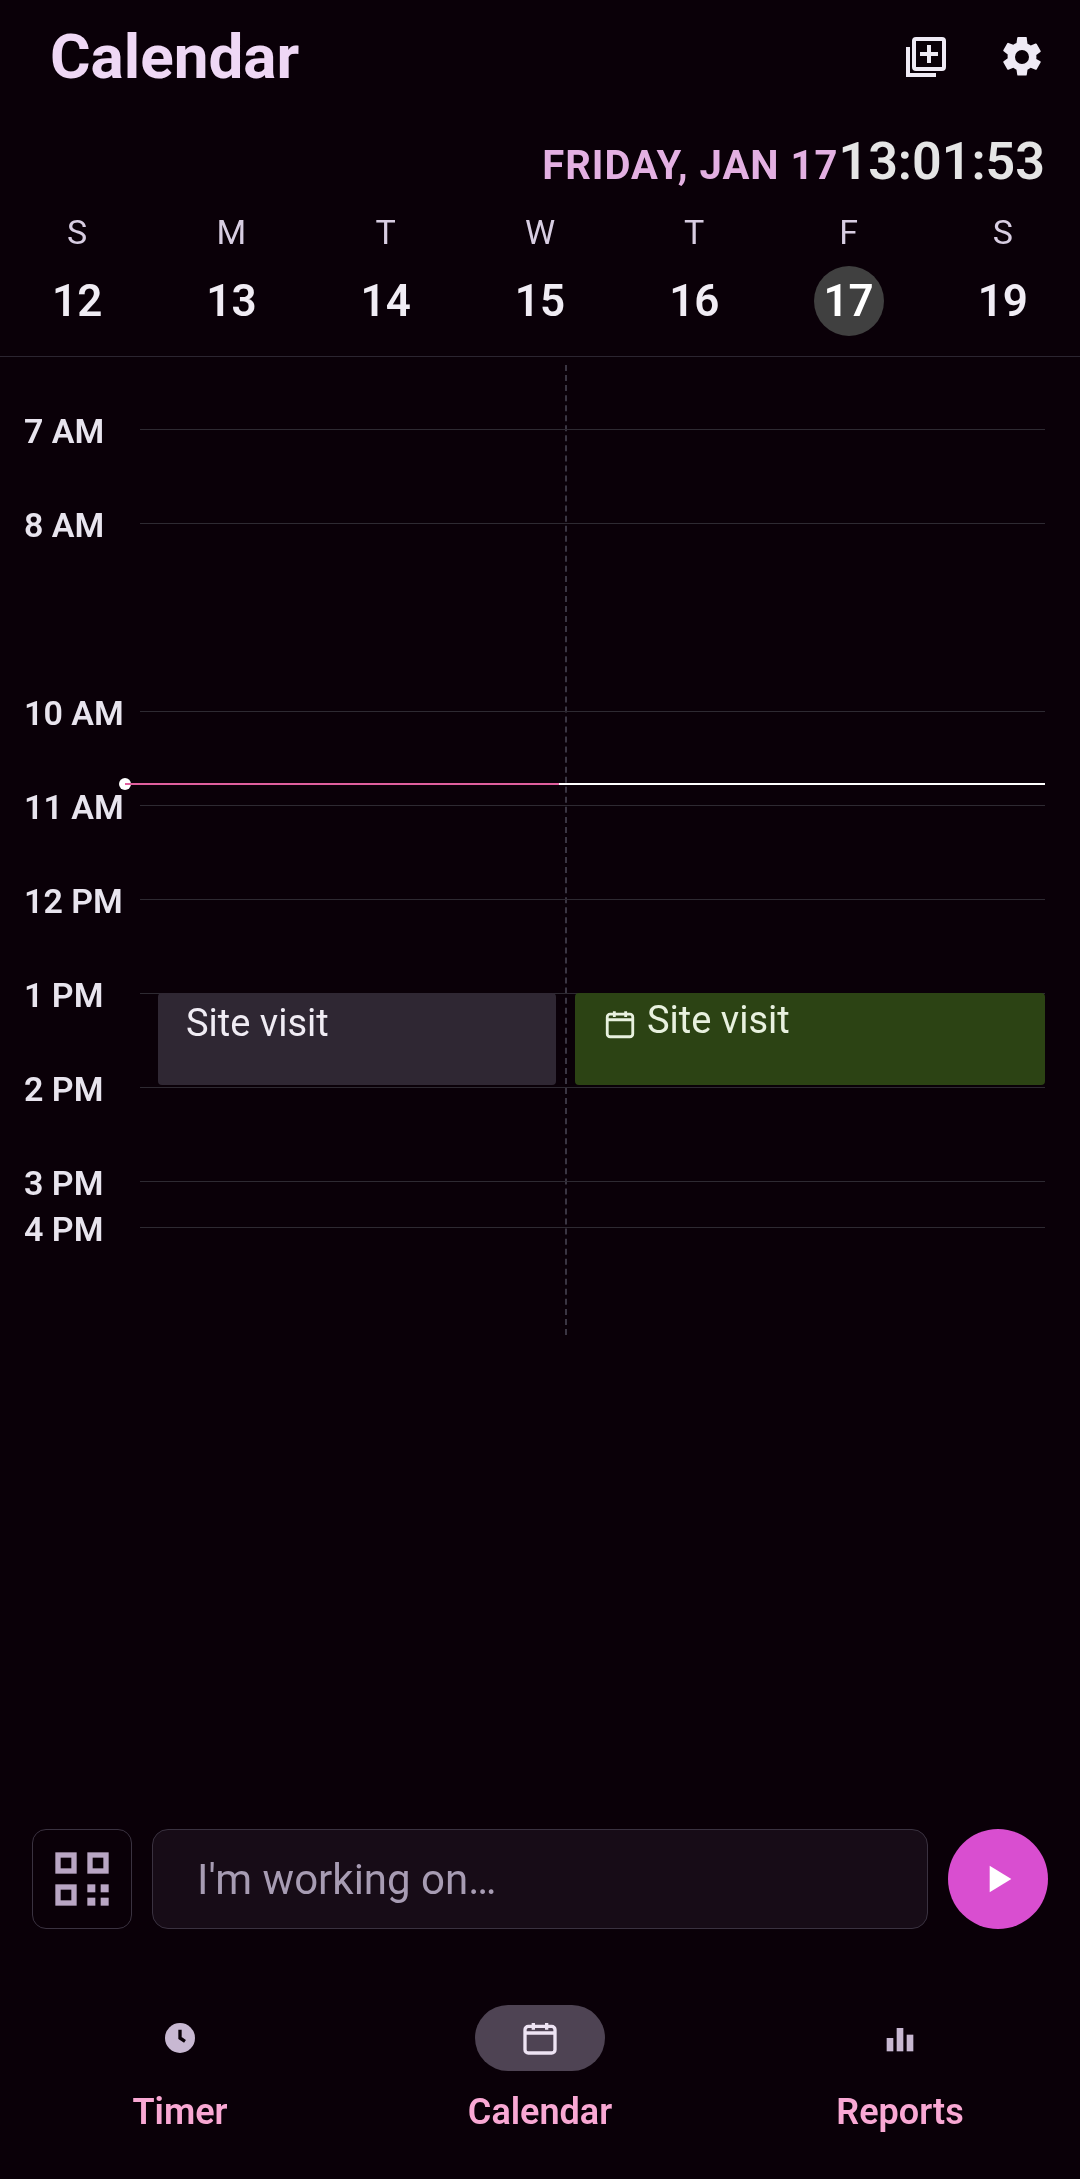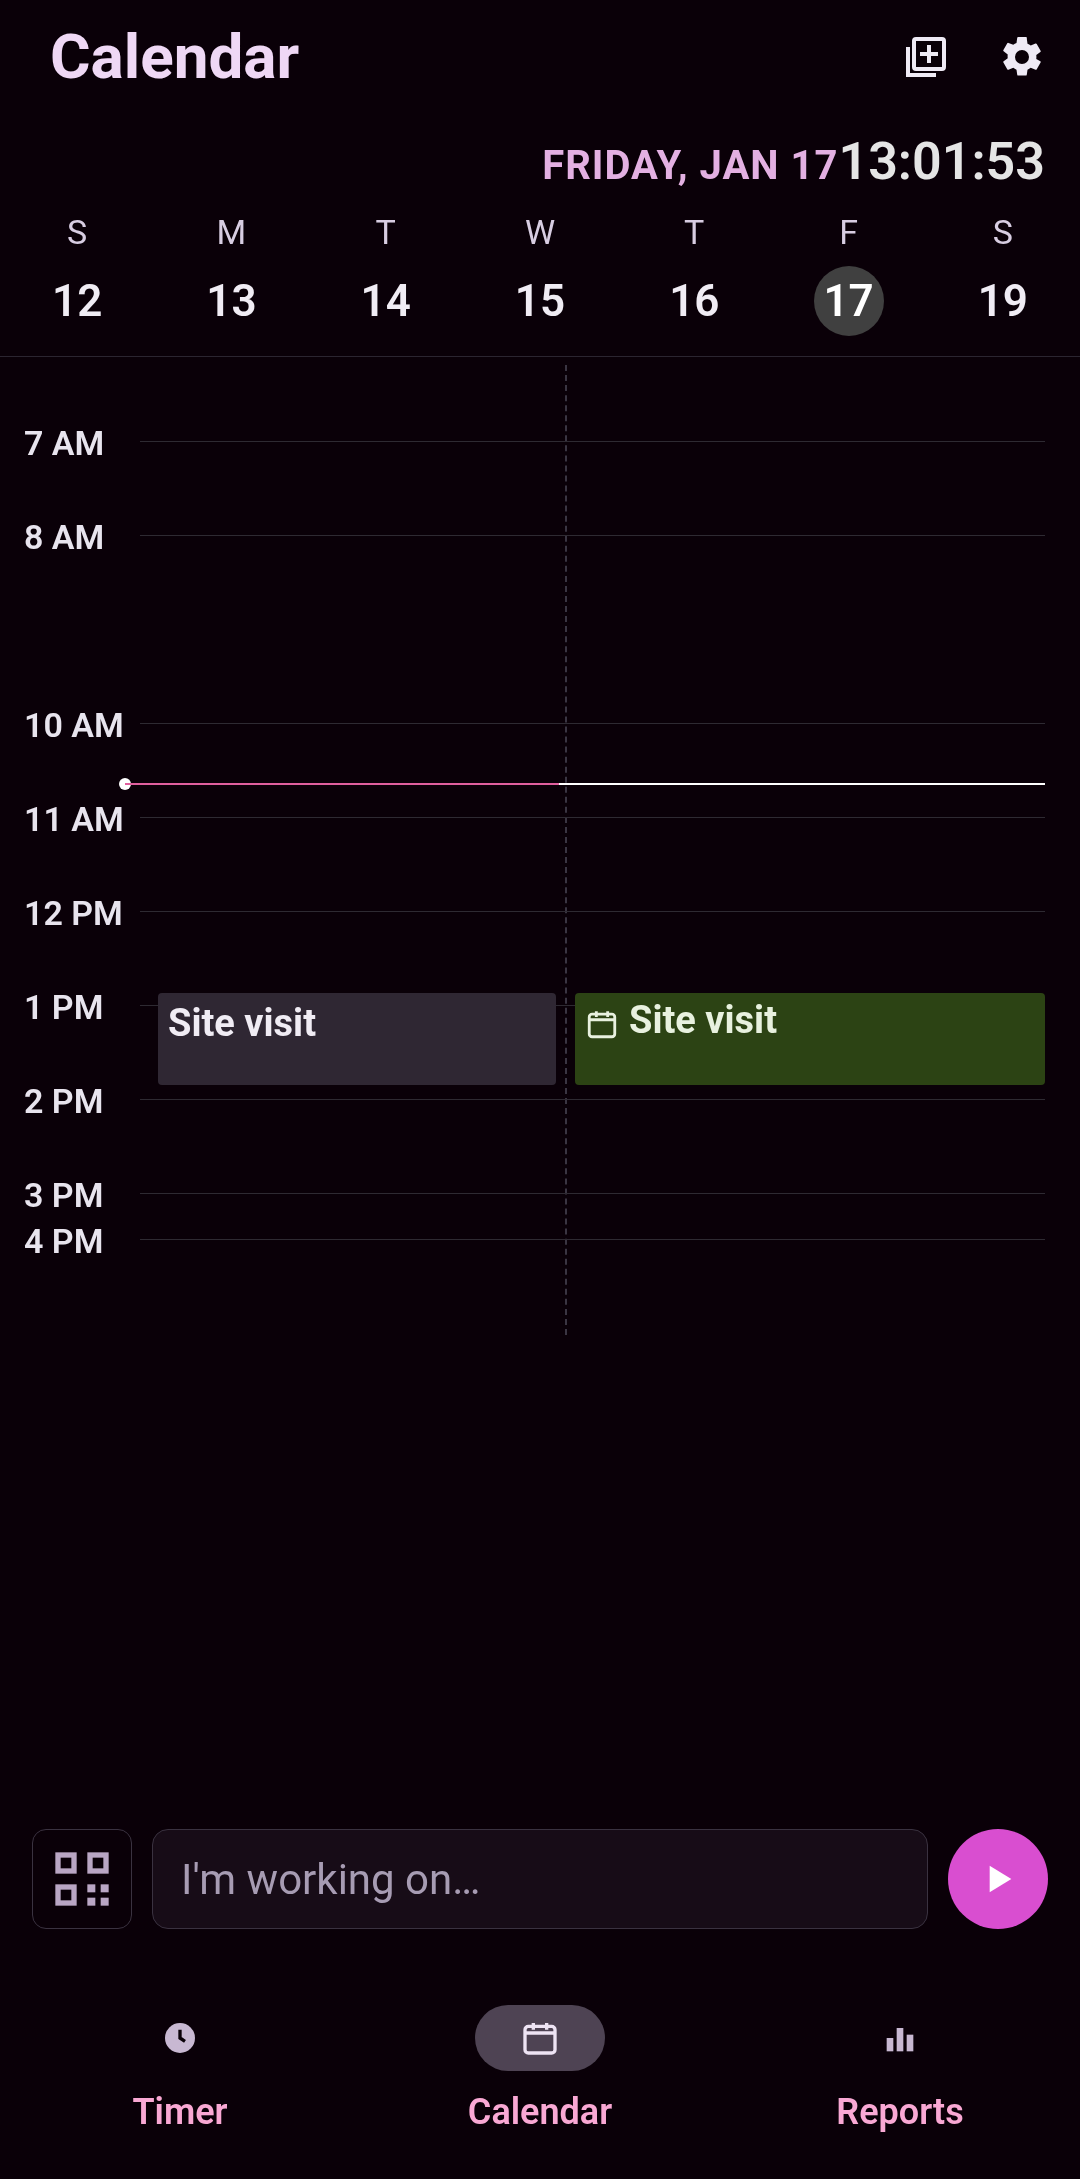--- a/index.html
+++ b/index.html
@@ -86,7 +86,6 @@
     left: 0; right: 0;
     display: flex;
     align-items: flex-start;
-    margin-top: 12px;
   }
   .hour-label {
     width: 140px;

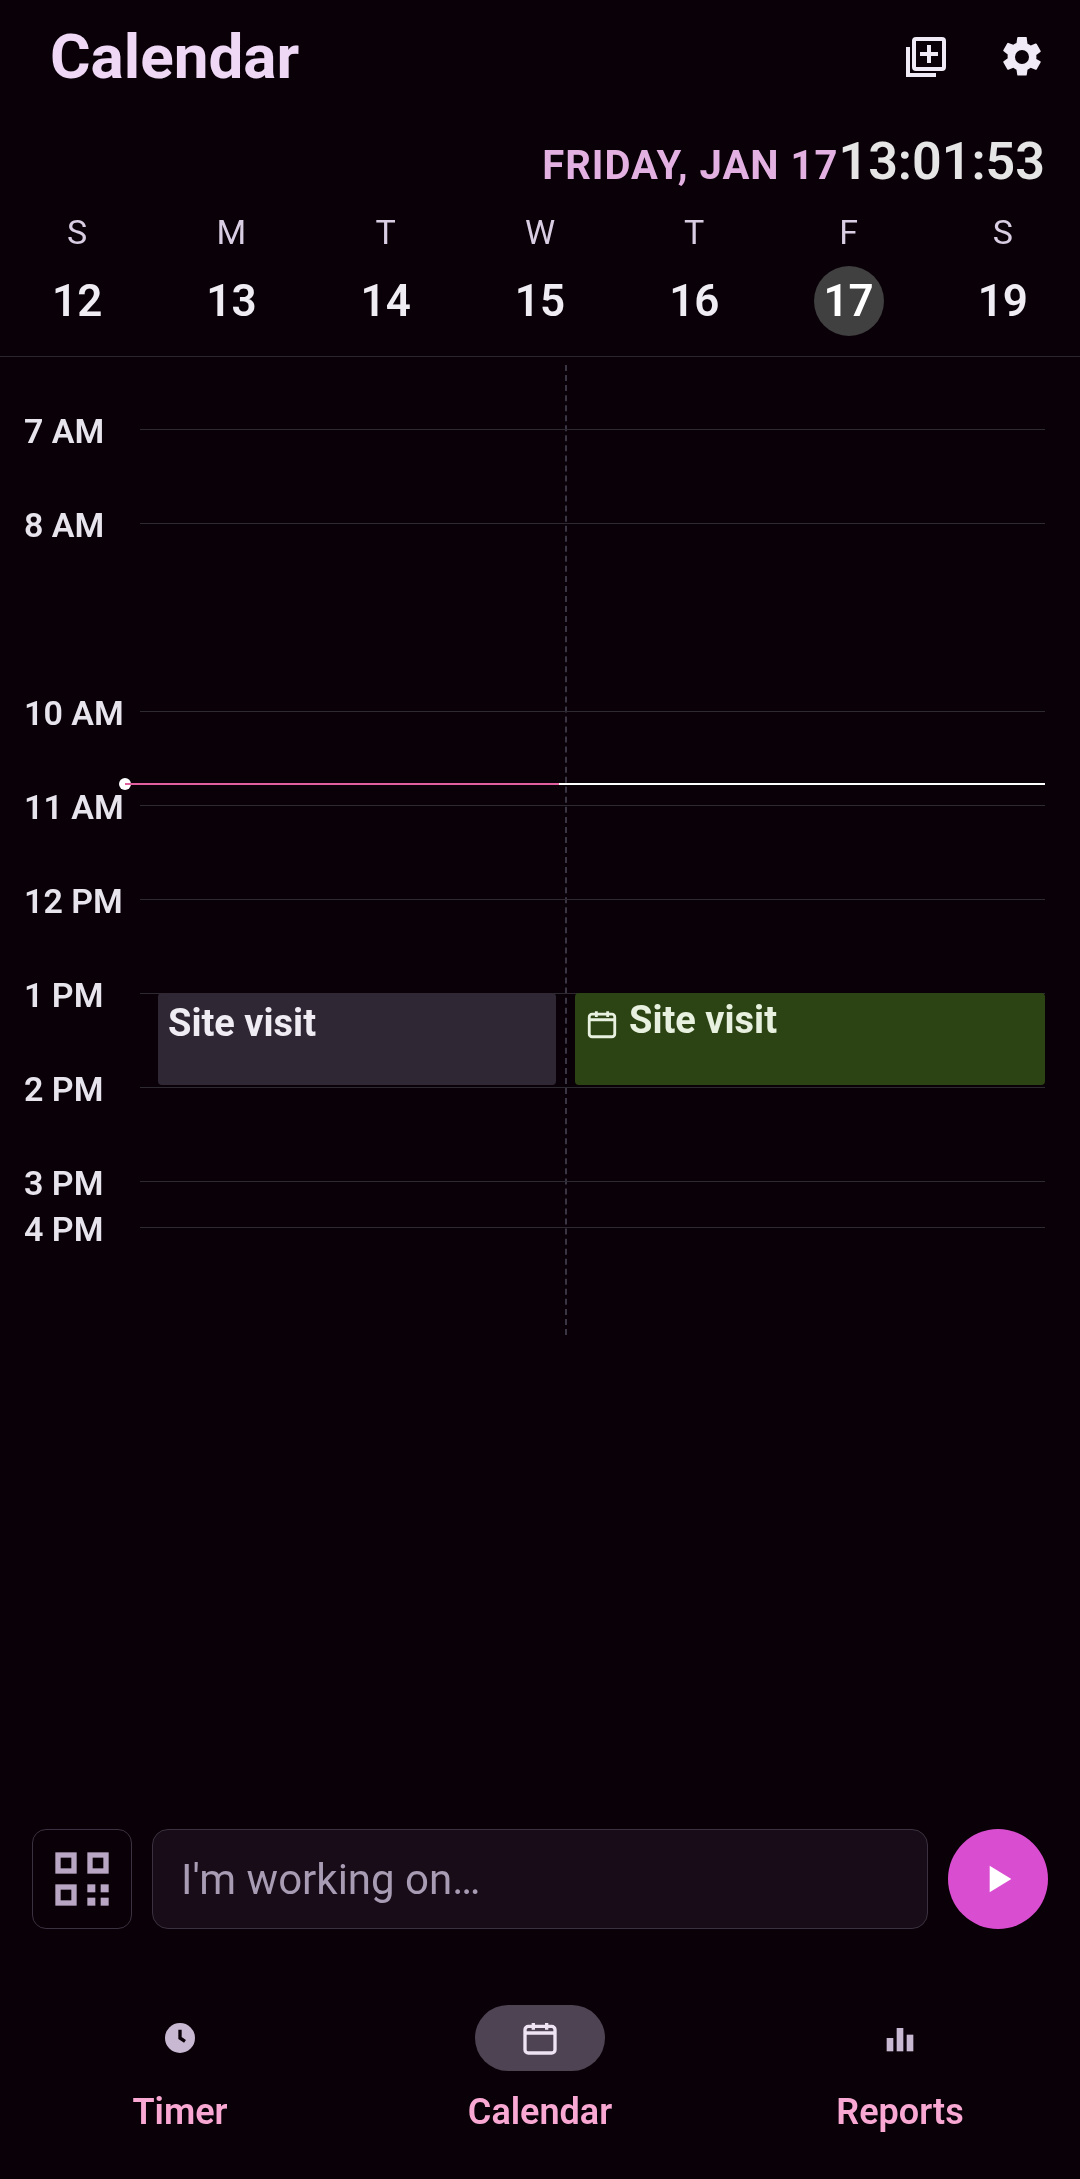--- a/index.html
+++ b/index.html
@@ -132,9 +132,9 @@
   .event {
     position:absolute;
     border-radius: 4px;
-    padding: 8px 10px;
+    padding: 8px 28px;
     font-size: 38px;
-    font-weight: 700;
+    font-weight: 400;
     overflow:hidden;
   }
   .event.local {

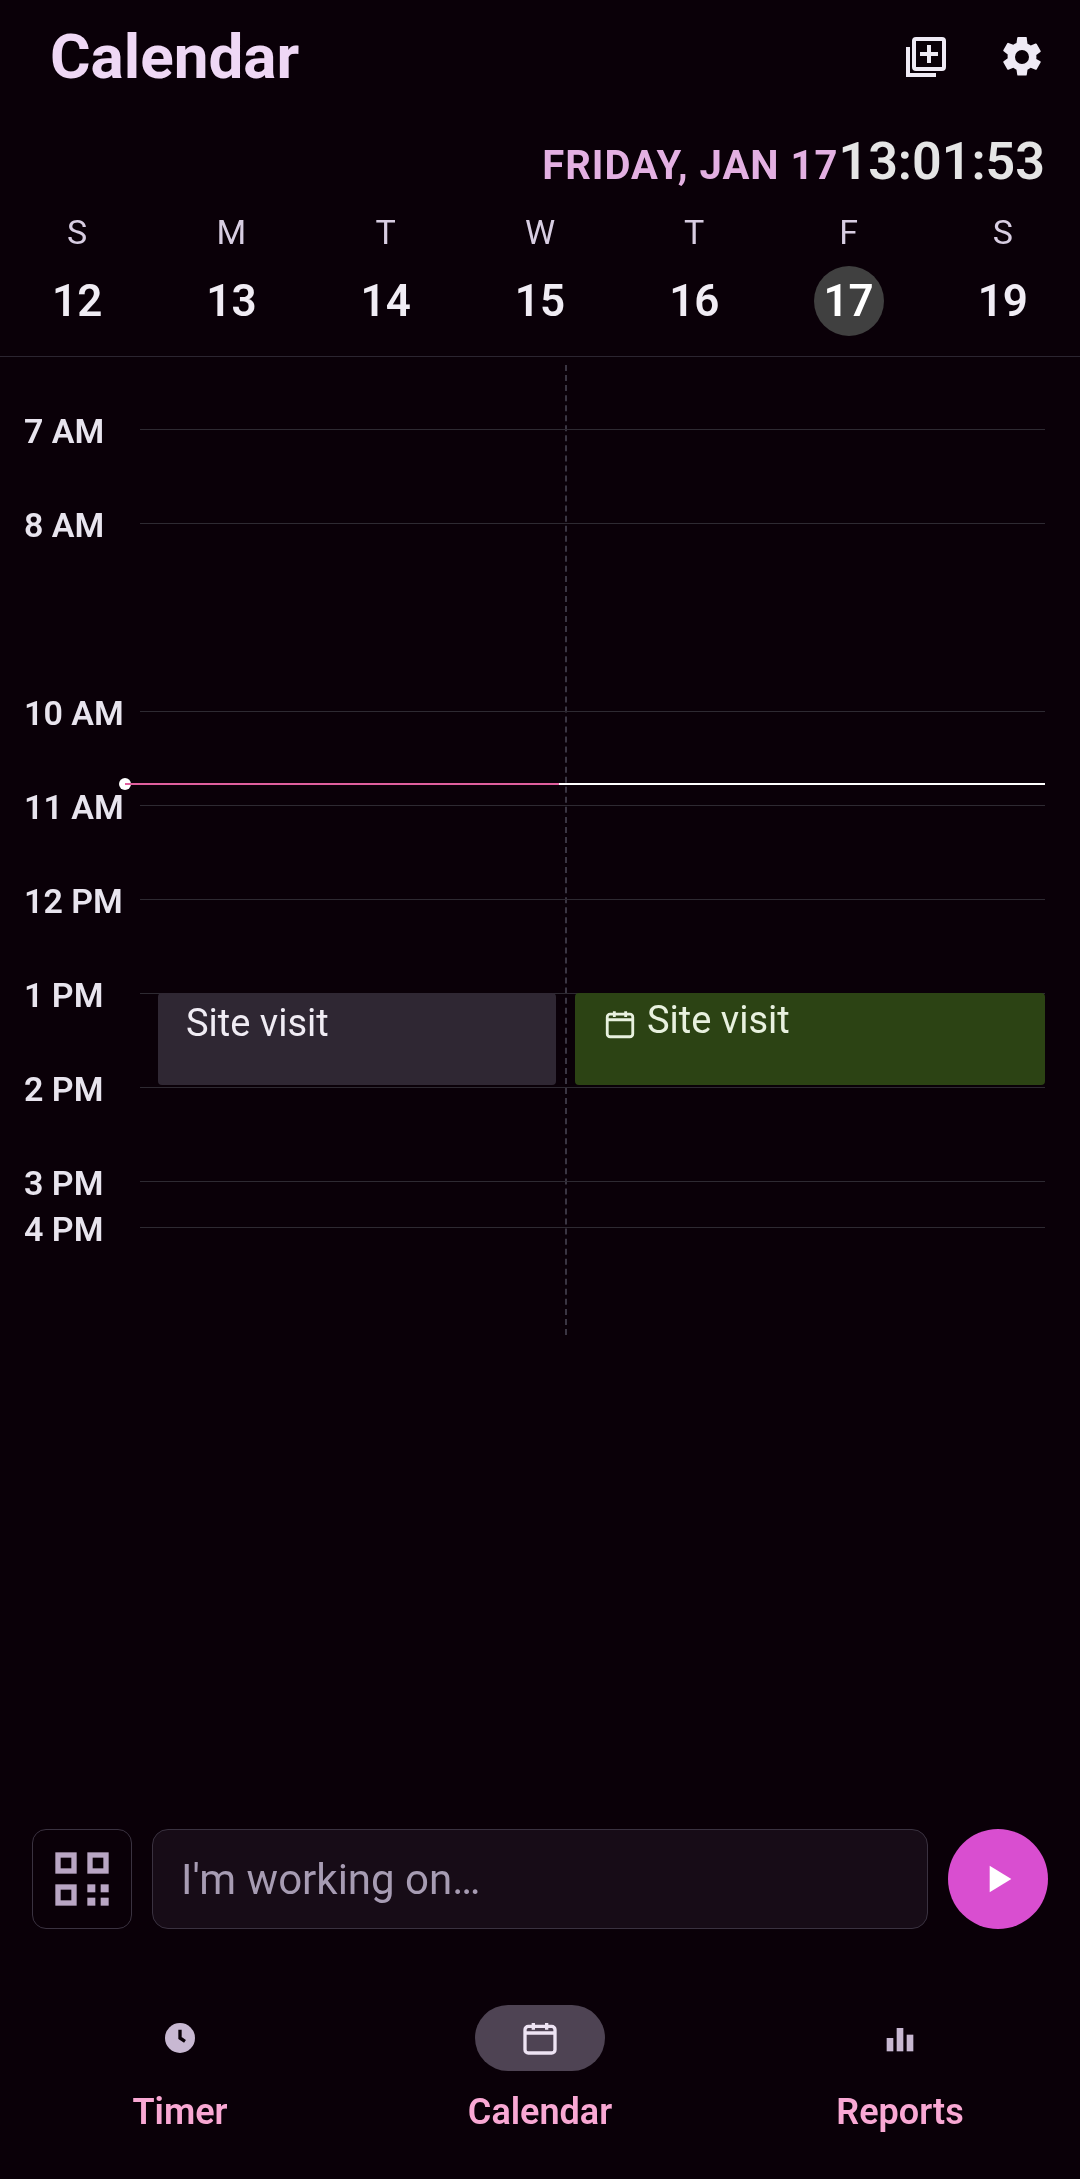--- a/index.html
+++ b/index.html
@@ -178,7 +178,7 @@
     border-radius:16px;
     background: rgba(120,100,130,0.12);
     display:flex; align-items:center;
-    padding: 0 28px;
+    padding: 0 44px;
     font-size:42px;
     color:#a79cb3;
   }

